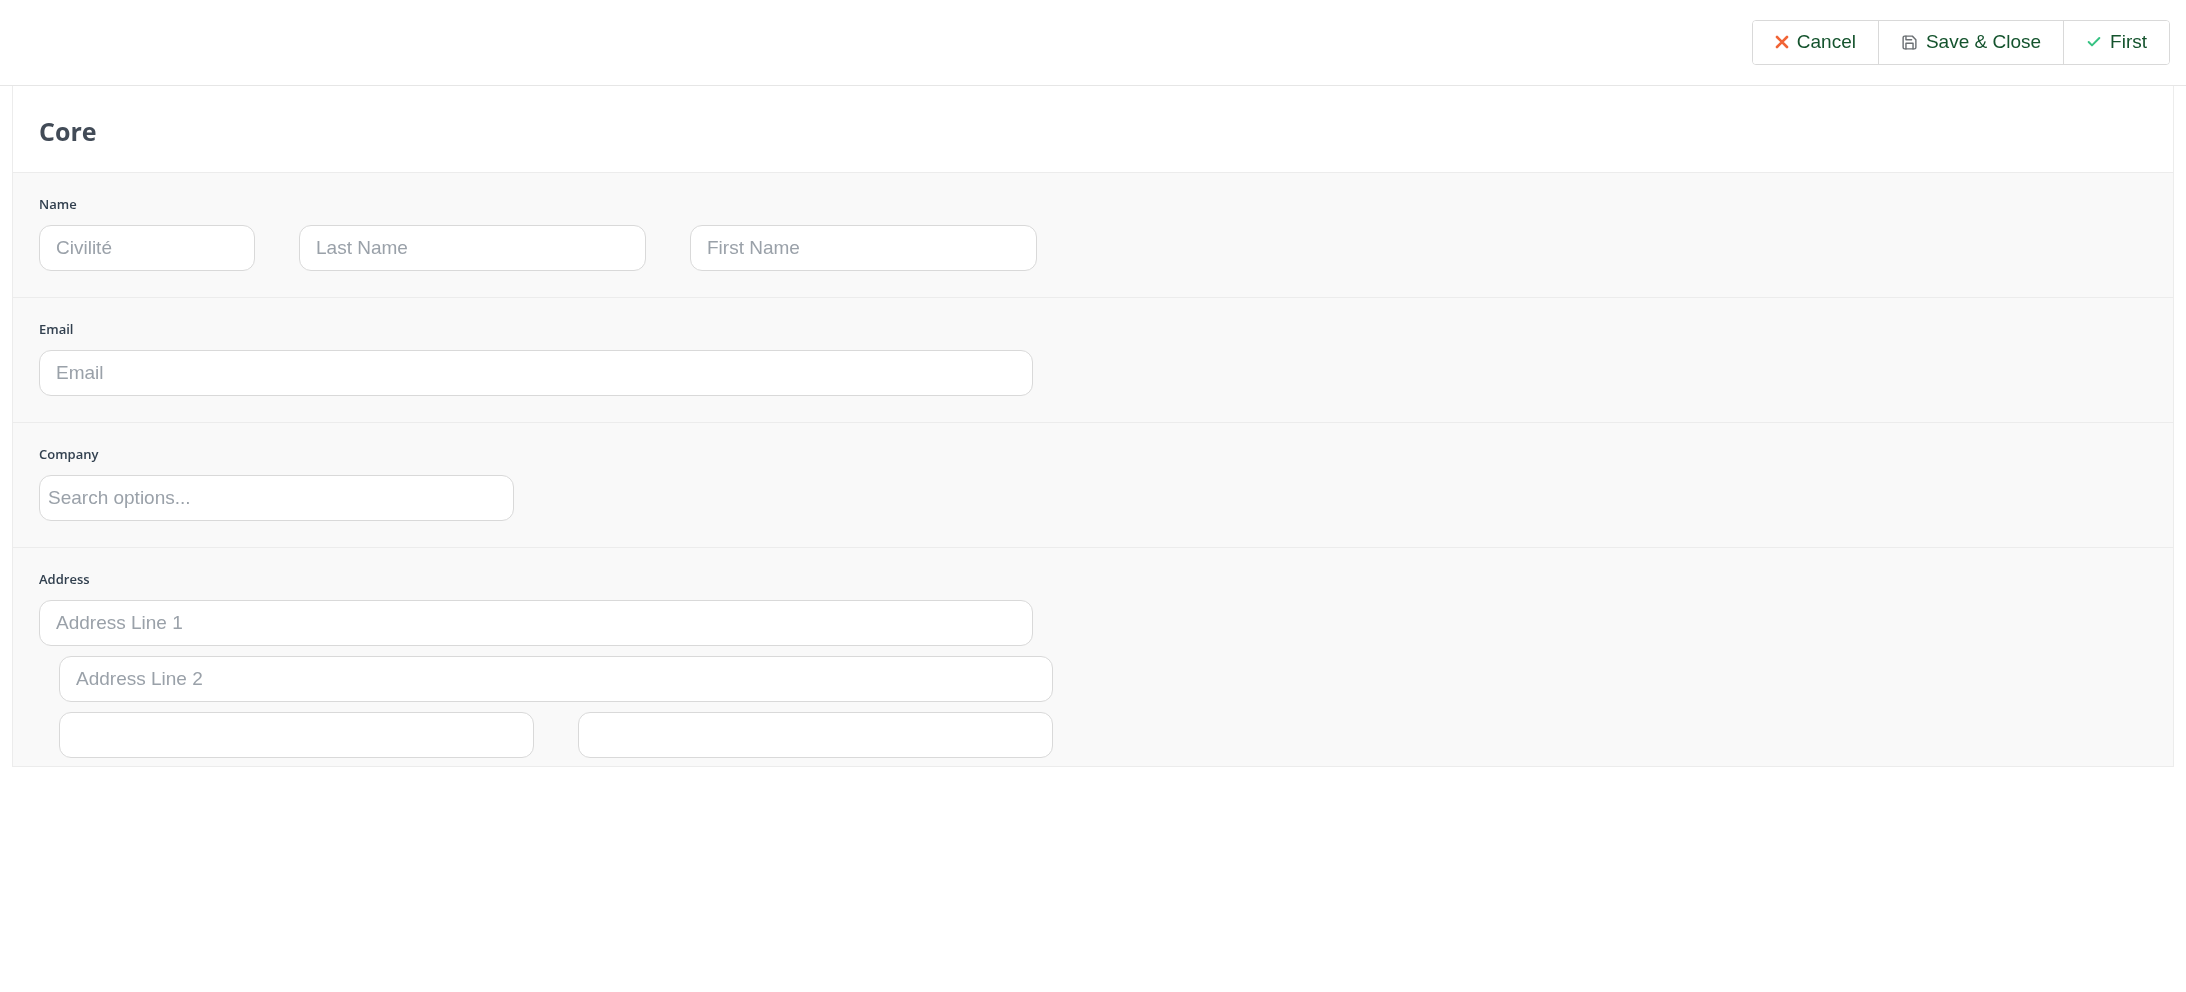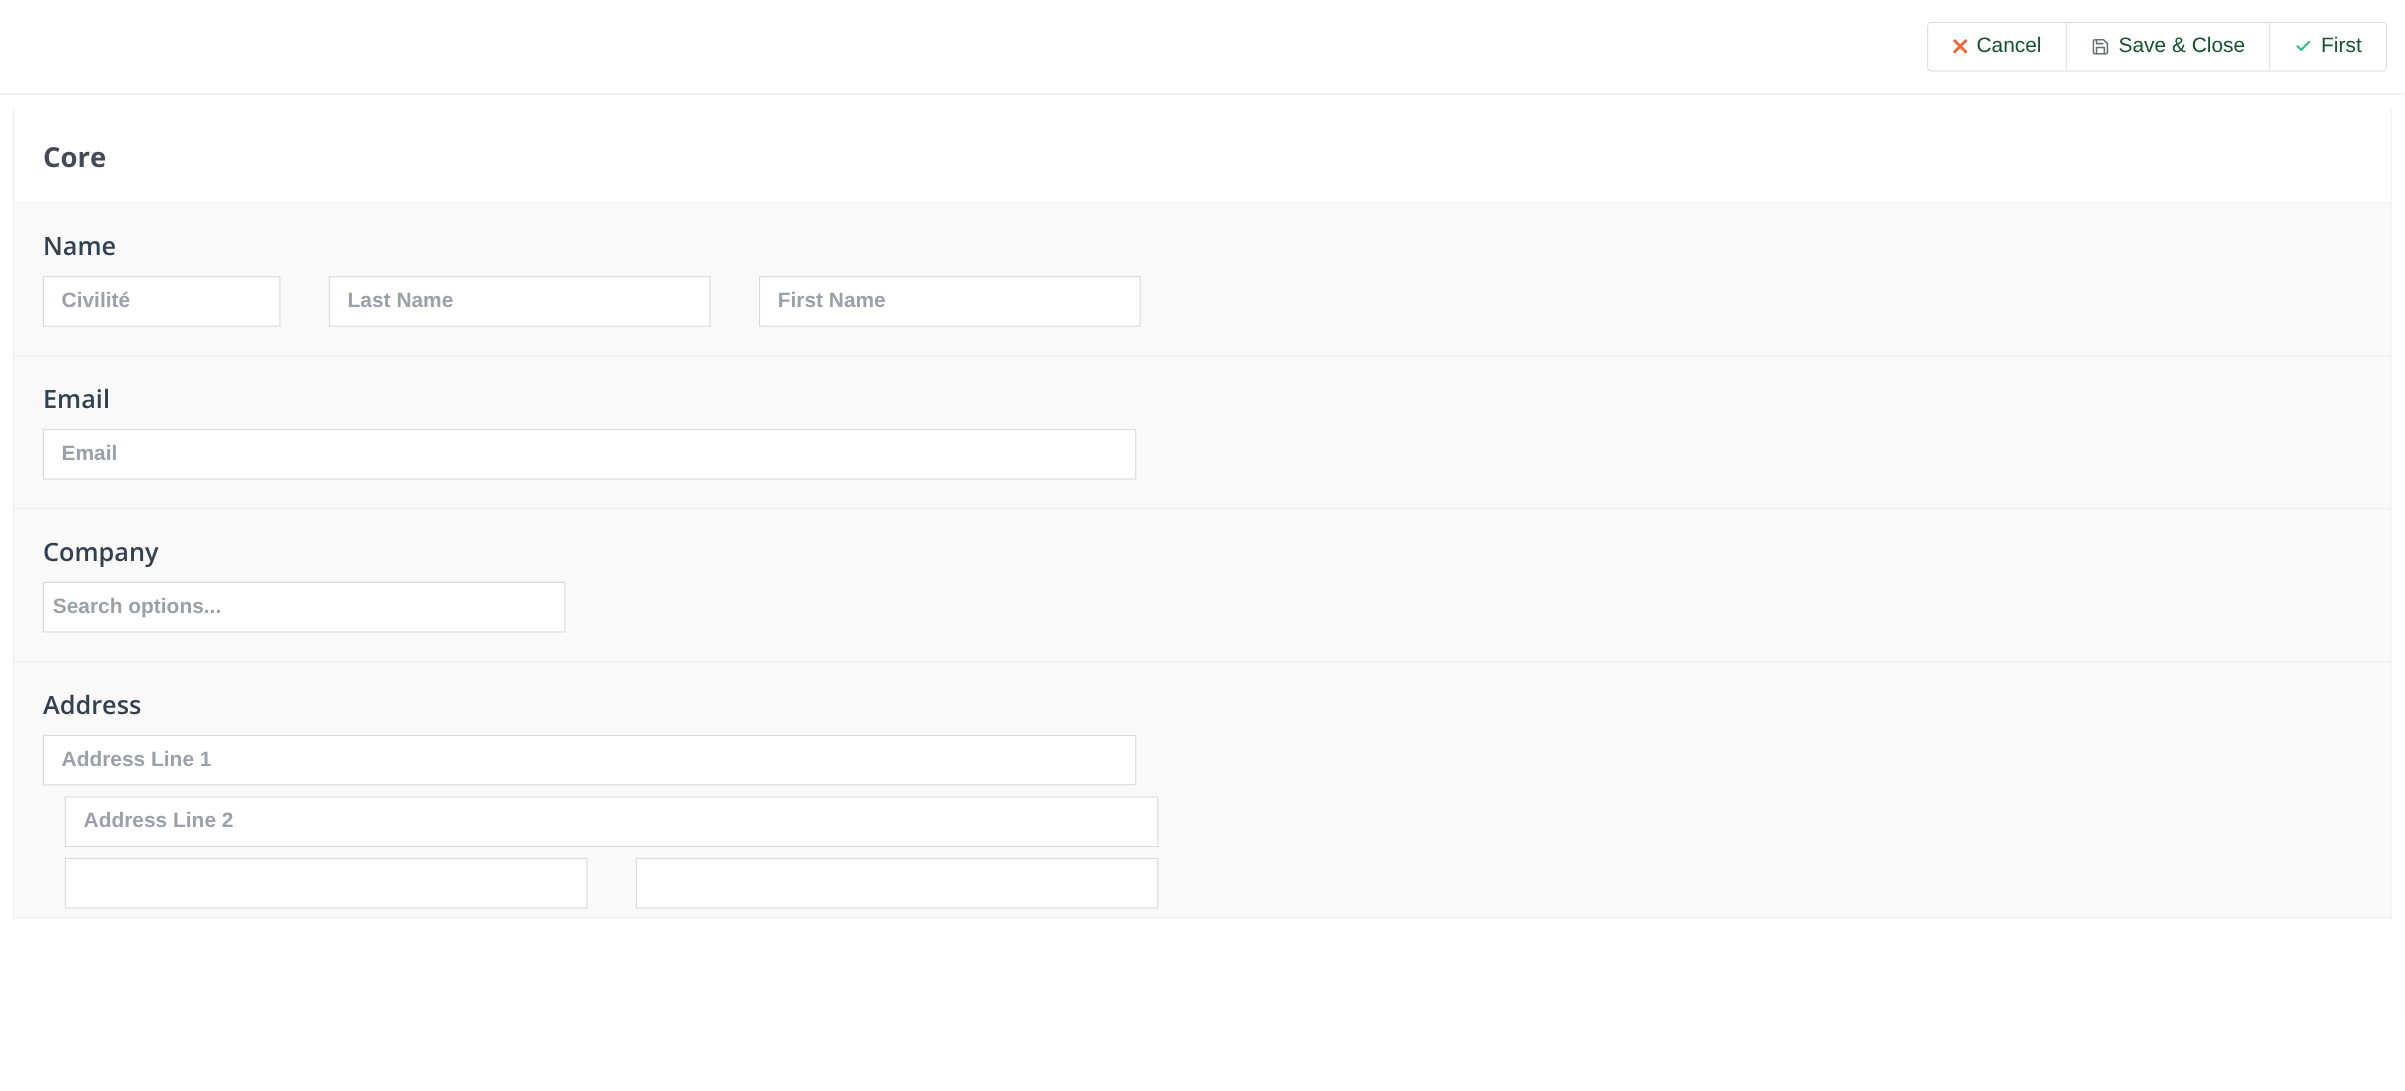--- a/index.html
+++ b/index.html
@@ -48,7 +48,7 @@
 
     
     .panel {
-      margin: 12px 12px;
+      margin: 0 12px;
       border: 1px solid #ececec;
       border-top: none;
       background: #fafafa;

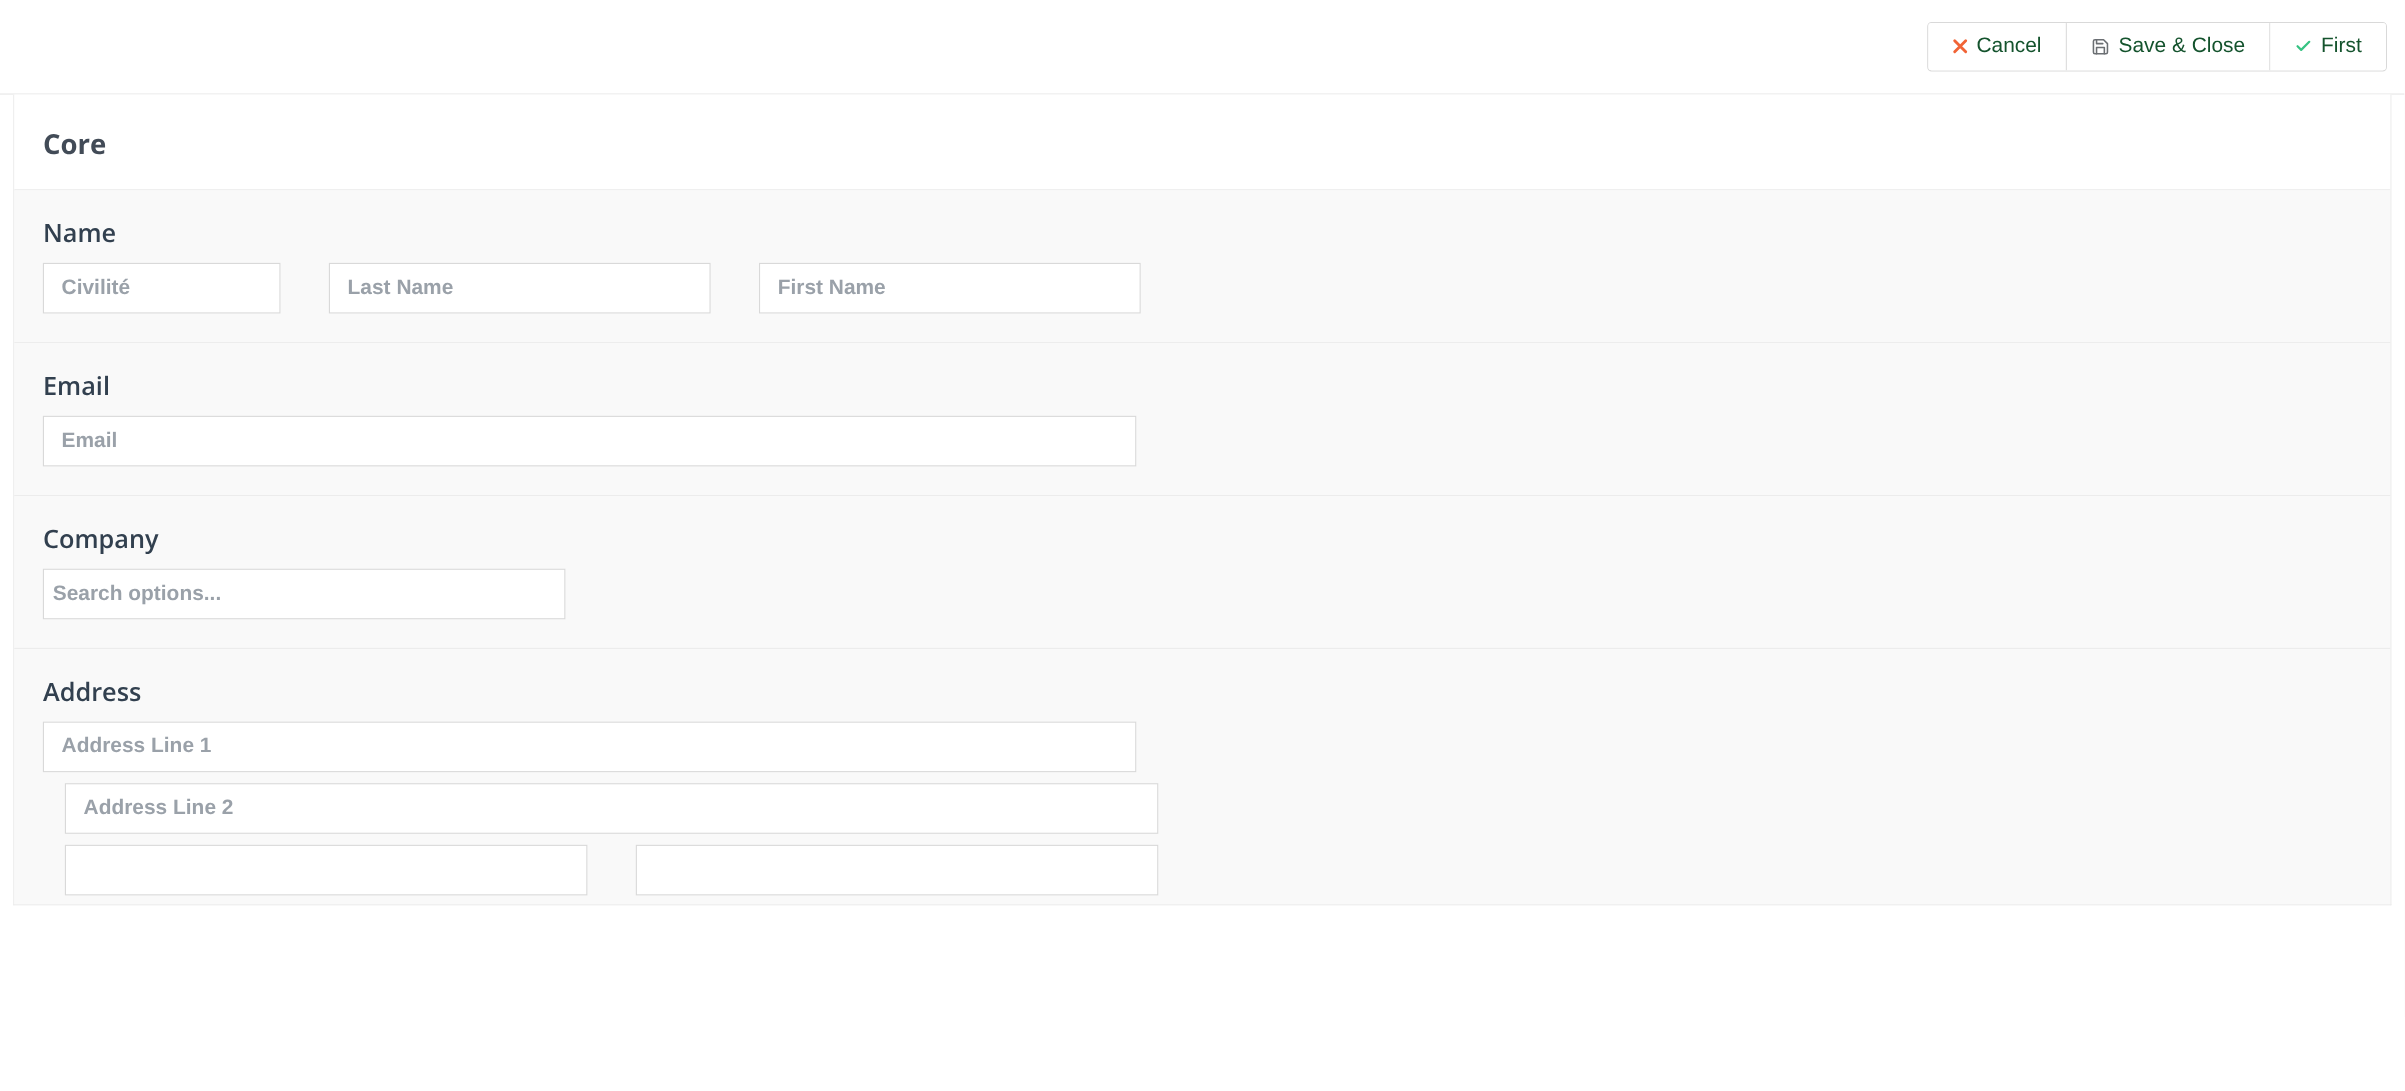--- a/index.html
+++ b/index.html
@@ -70,7 +70,7 @@
       background: #f9f9f9;
     }
     .section-label {
-      font-size: 23px;
+      font-size: 13px;
       font-weight: 600;
       color: #32404f;
       margin-bottom: 12px;

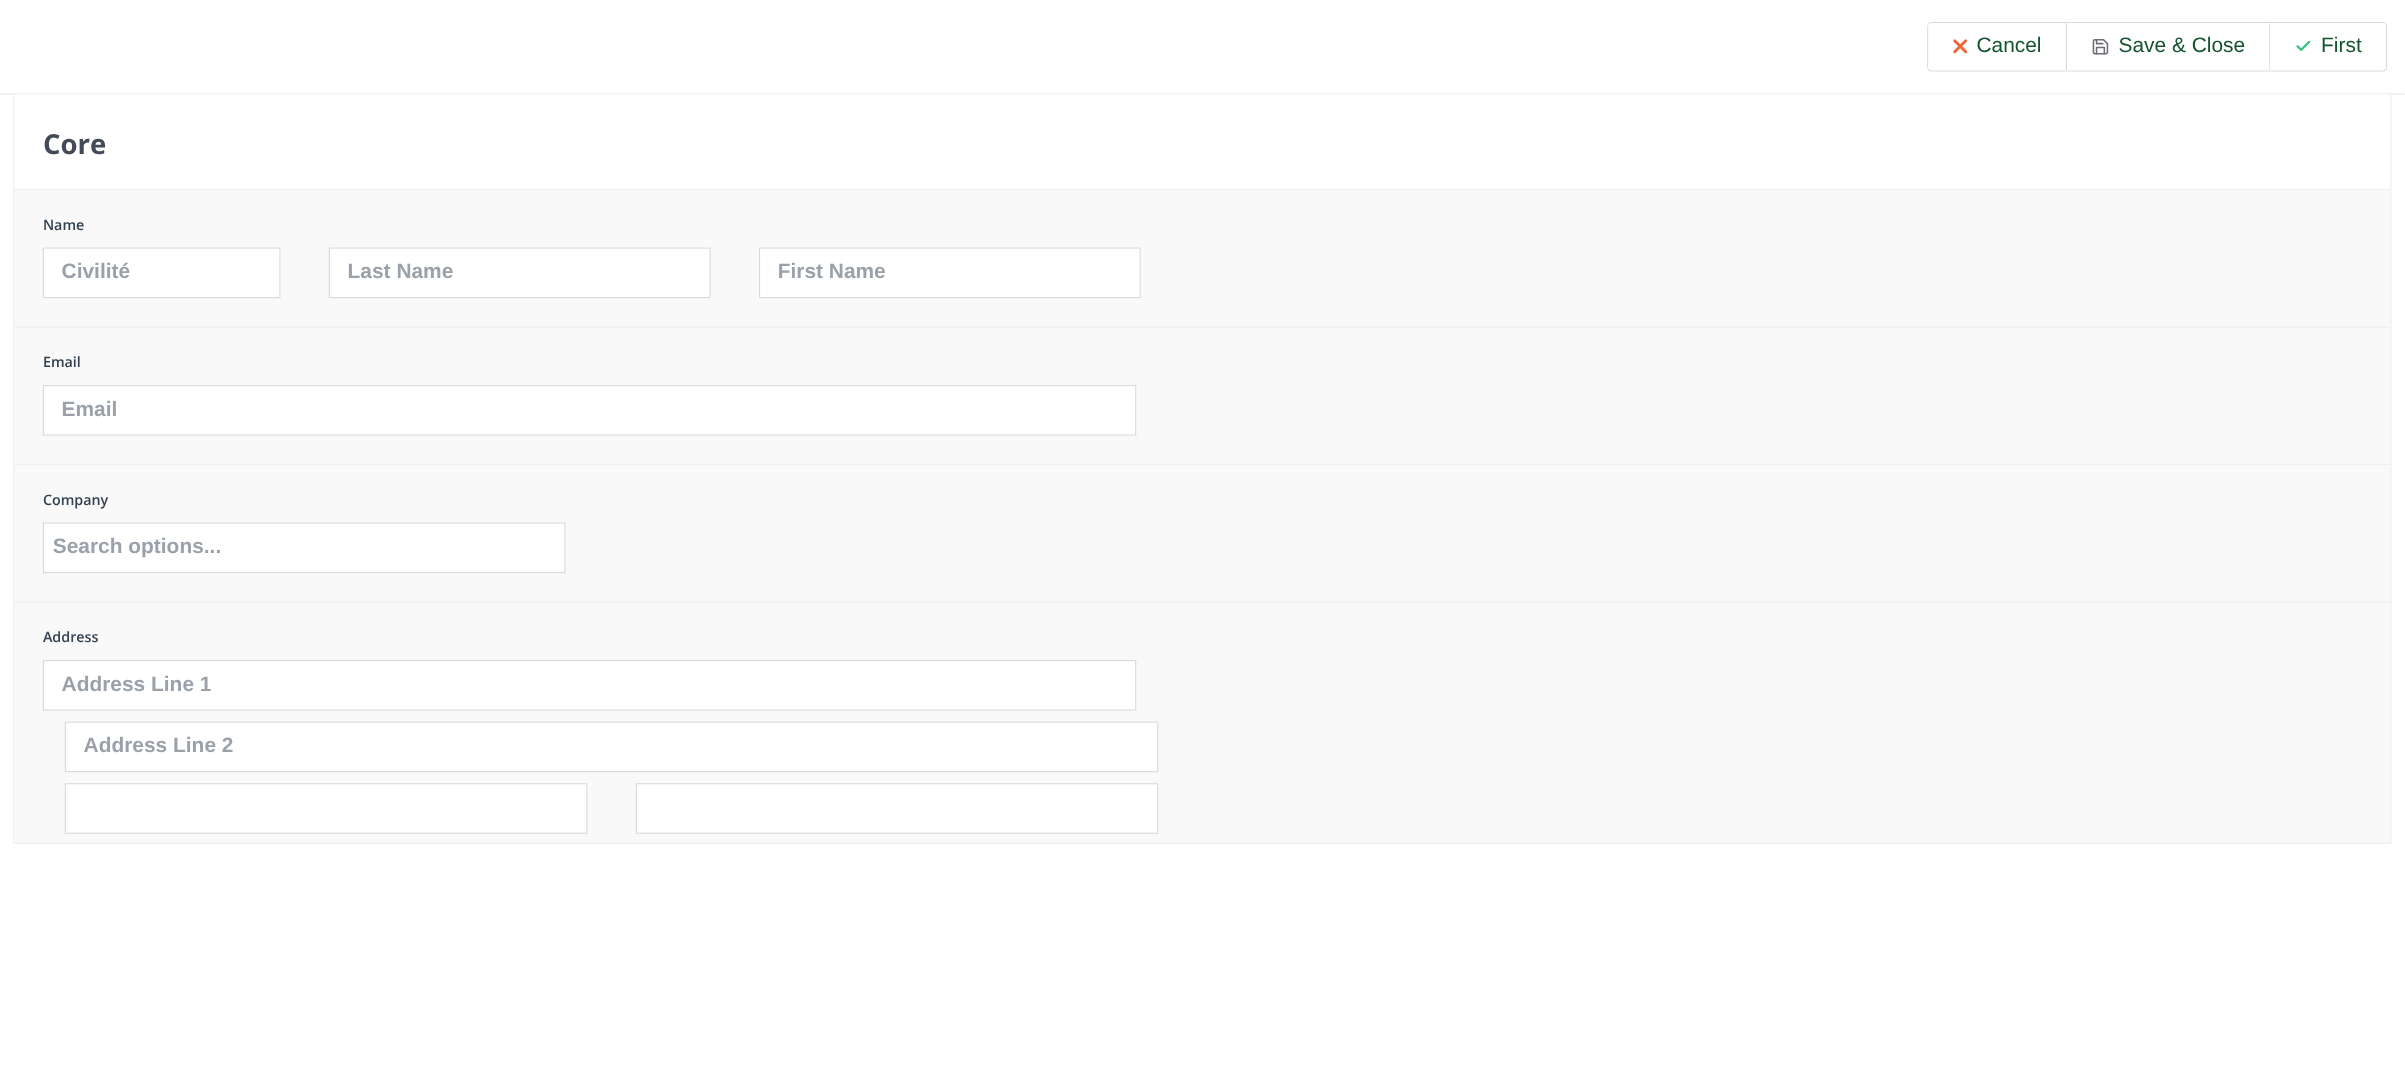--- a/index.html
+++ b/index.html
@@ -94,8 +94,7 @@
       color: #3e4a59;
       background: #ffffff;
       border: 1px solid #d9d9d9;
-      border-radius: 0;
-      font-weight: bold;
+      border-radius: 12px;
     }
     input.field::placeholder { color: #9aa1a9; }
 

